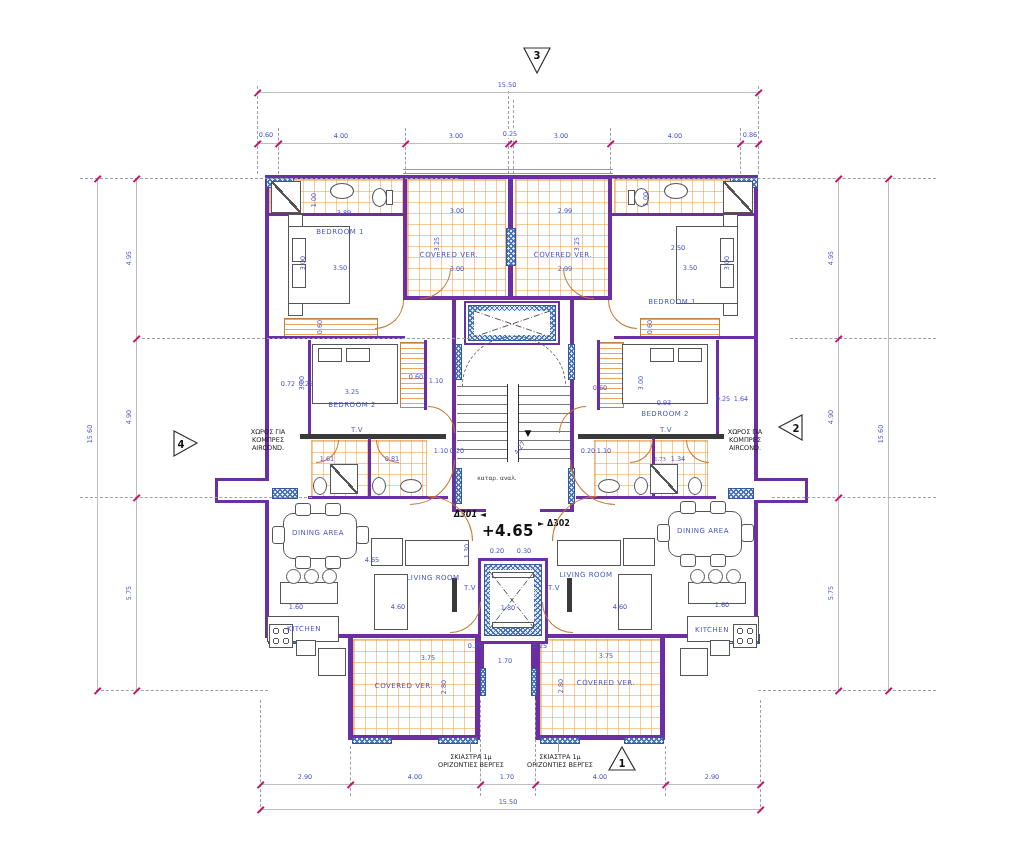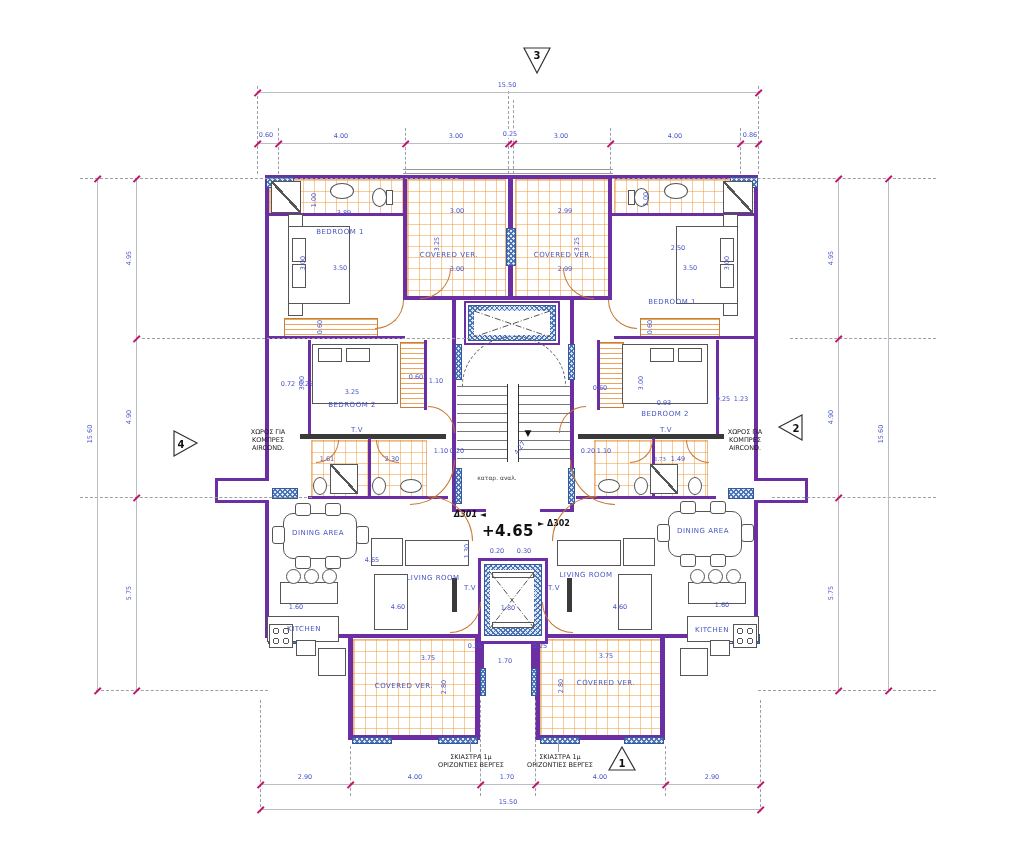--- a/index.html
+++ b/index.html
@@ -365,7 +365,7 @@
     <div class="lb dim" style="left: 664px; top: 403px;">0.93</div>
     <div class="lb dim" style="left: 641px; top: 383px; transform: translate(-50%, -50%) rotate(-90deg);">3.00</div>
     <div class="lb dim" style="left: 723px; top: 399px;">0.25</div>
-    <div class="lb dim" style="left: 741px; top: 399px;">1.23</div>
+    <div class="lb dim" style="left: 741px; top: 399px;">1.64</div>
     <div class="lb dim" style="left: 327px; top: 459px;">1.61</div>
     <div class="lb dim" style="left: 392px; top: 459px;">2.30</div>
     <div class="lb dim" style="left: 660px; top: 459px; font-family: Liberation Serif, serif;">1.73</div>

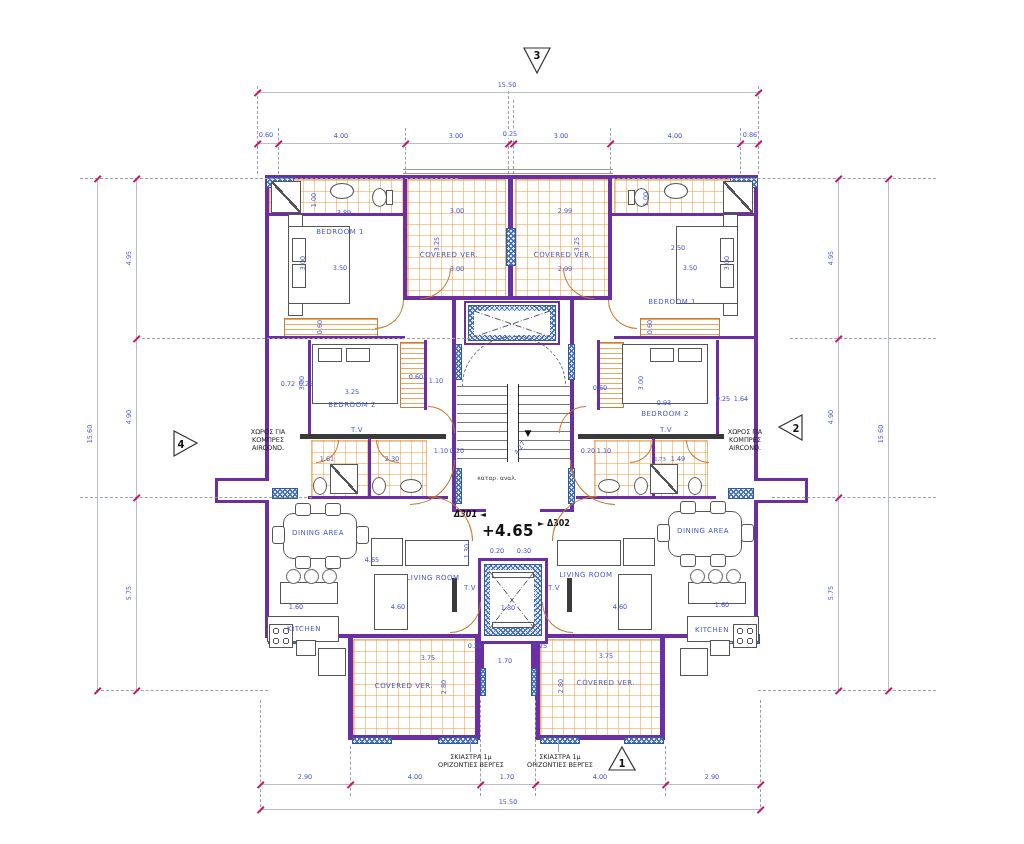--- a/index.html
+++ b/index.html
@@ -367,7 +367,7 @@
     <div class="lb dim" style="left: 723px; top: 399px;">0.25</div>
     <div class="lb dim" style="left: 741px; top: 399px;">1.64</div>
     <div class="lb dim" style="left: 327px; top: 459px;">1.61</div>
-    <div class="lb dim" style="left: 392px; top: 459px;">2.30</div>
+    <div class="lb dim" style="left: 392px; top: 459px;">0.81</div>
     <div class="lb dim" style="left: 660px; top: 459px; font-family: Liberation Serif, serif;">1.73</div>
     <div class="lb dim" style="left: 678px; top: 459px;">1.49</div>
     <div class="lb dim" style="left: 441px; top: 451px;">1.10</div>

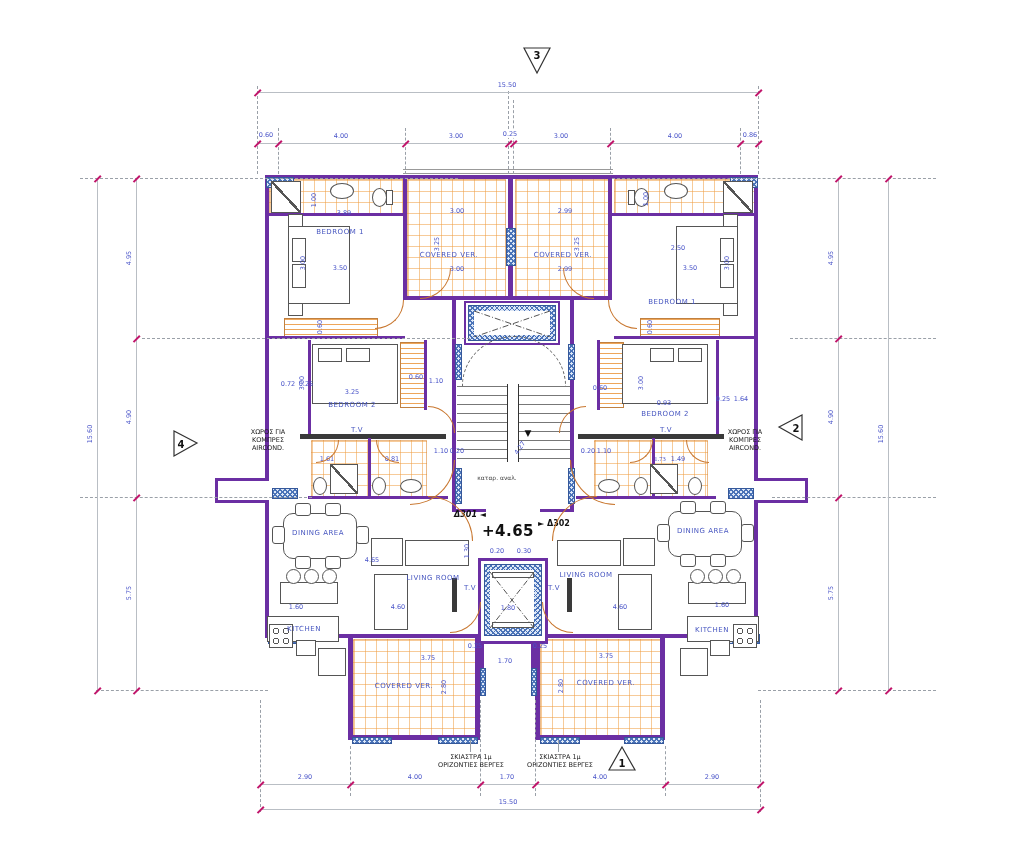--- a/index.html
+++ b/index.html
@@ -369,7 +369,7 @@
     <div class="lb dim" style="left: 327px; top: 459px;">1.61</div>
     <div class="lb dim" style="left: 392px; top: 459px;">0.81</div>
     <div class="lb dim" style="left: 660px; top: 459px; font-family: Liberation Serif, serif;">1.73</div>
-    <div class="lb dim" style="left: 678px; top: 459px;">1.49</div>
+    <div class="lb dim" style="left: 678px; top: 459px;">1.34</div>
     <div class="lb dim" style="left: 441px; top: 451px;">1.10</div>
     <div class="lb dim" style="left: 457px; top: 451px;">0.20</div>
     <div class="lb dim" style="left: 604px; top: 451px;">1.10</div>

